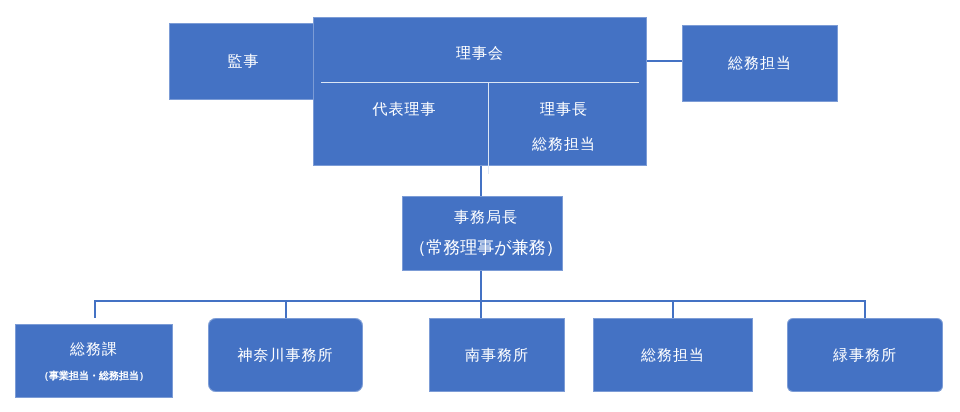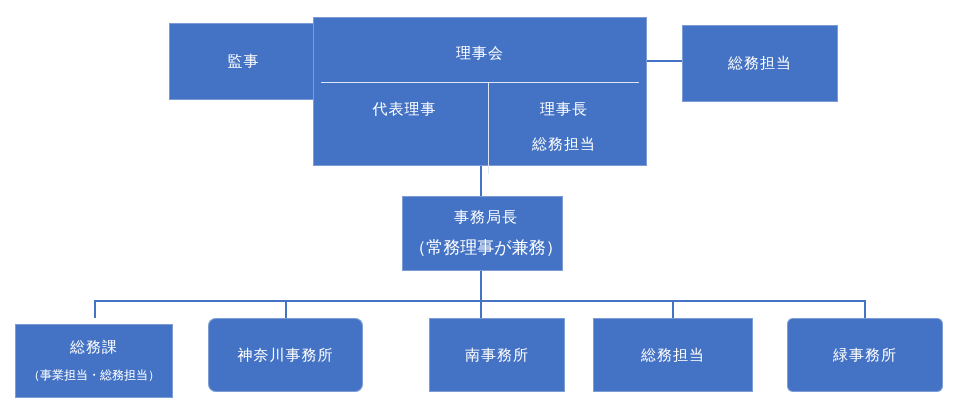--- a/index.html
+++ b/index.html
@@ -28,7 +28,7 @@
     box-shadow: inset 0 0 0 1px rgba(255,255,255,0.30);
     box-sizing: border-box;
   }
-  .note { font-size: 12px; letter-spacing: 0; }
+  .note { font-size: 10px; letter-spacing: 0; font-weight: bold; }
   .sec-note { font-size: 17px; letter-spacing: 0; }
 
   

